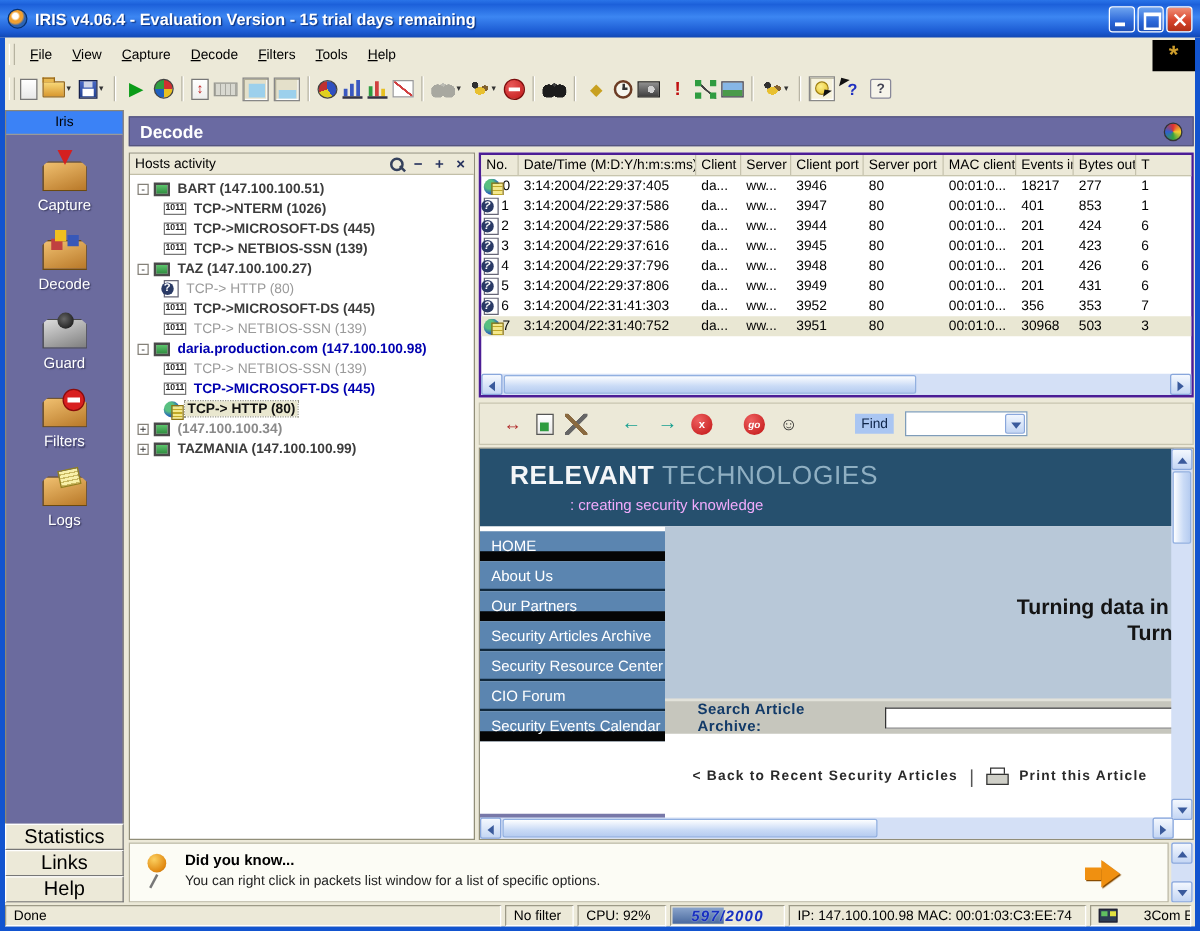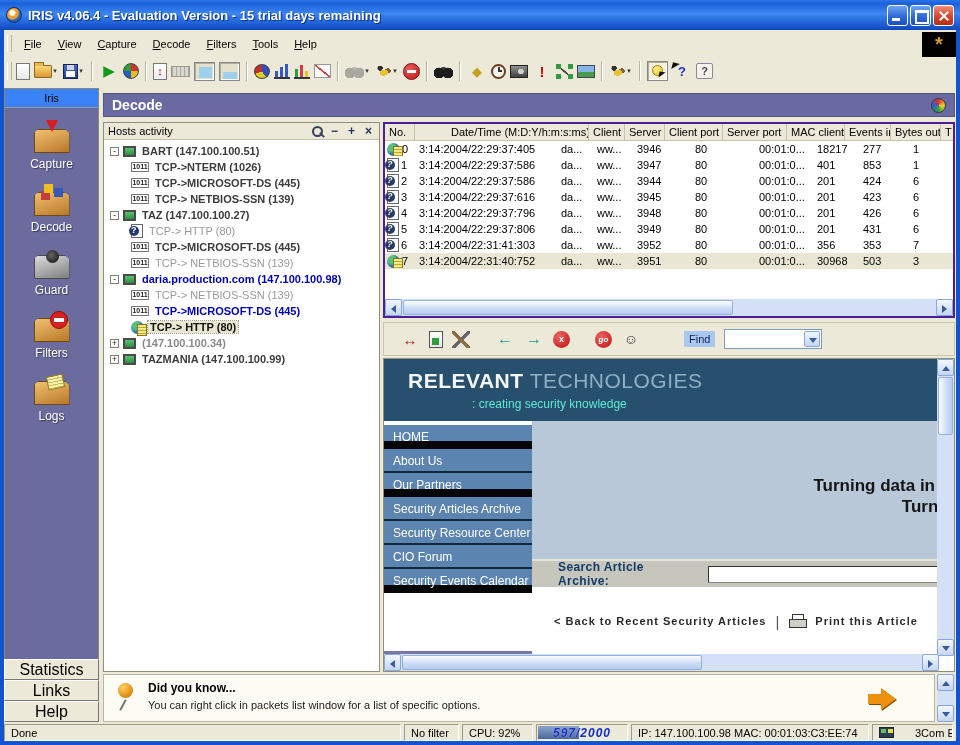--- a/index.html
+++ b/index.html
@@ -185,7 +185,7 @@
   .pk-header{display:flex;height:17px;background:#ece9d8;border-bottom:1px solid #c8c5ae;overflow:hidden;}
   .pkh{flex:none;border-right:1px solid #c6c3ae;padding:2px 0 0 4px;white-space:nowrap;overflow:hidden;}
   .pk-header span:nth-of-type(1){width:30px;}
-  .pk-header span:nth-of-type(2){width:142px;margin-left:32px;}
+  .pk-header span:nth-of-type(2){width:142px;}
   .pk-header span:nth-of-type(3){width:36px;}
   .pk-header span:nth-of-type(4){width:40px;}
   .pk-header span:nth-of-type(5){width:58px;}

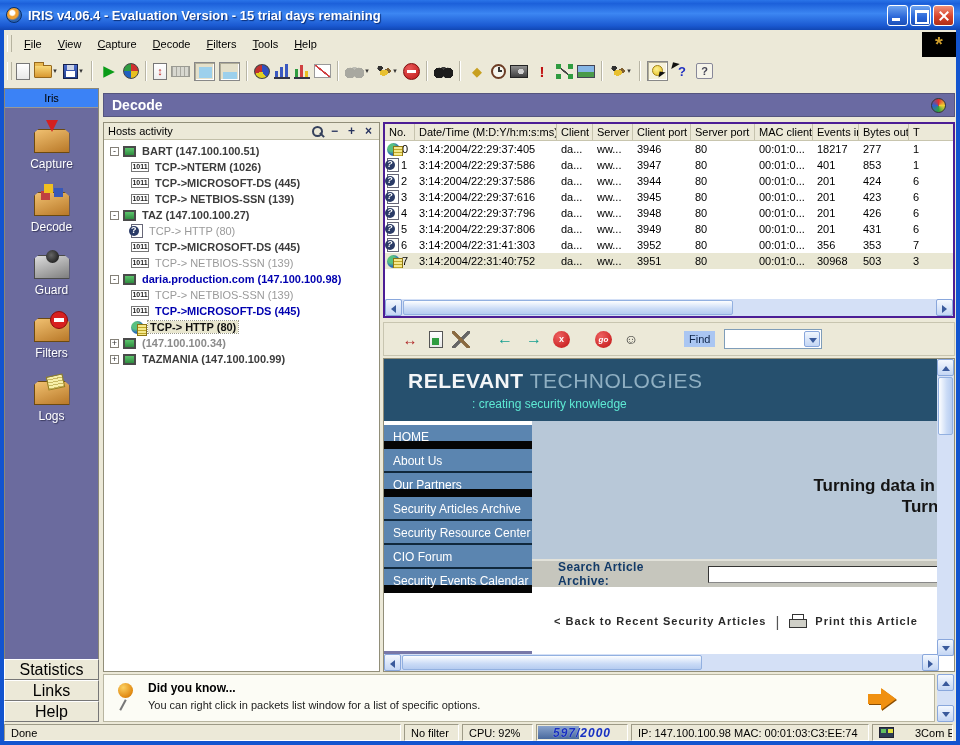--- a/index.html
+++ b/index.html
@@ -245,7 +245,7 @@
   .brand{position:absolute;left:24px;top:10px;font-size:21px;letter-spacing:0.5px;}
   .brand-bold{font-weight:bold;color:#f4f6f8;}
   .brand-light{color:#8fafc2;margin-left:6px;}
-  .tagline{position:absolute;left:88px;top:38px;font-size:12px;color:#5eead4;}
+  .tagline{position:absolute;left:72px;top:38px;font-size:12px;color:#f0abfc;}
   .web-nav{position:absolute;left:0;top:66px;width:148px;}
   .nav-item{height:24px;line-height:24px;background:#5b85b0;color:#fff;font-size:12px;padding-left:9px;
     border-bottom:2px solid #10283c;}

